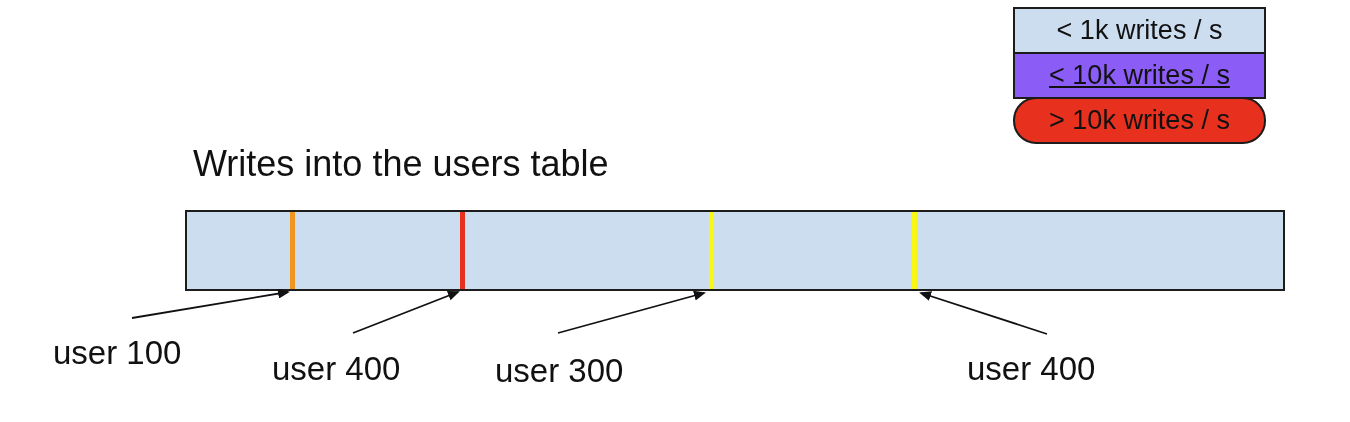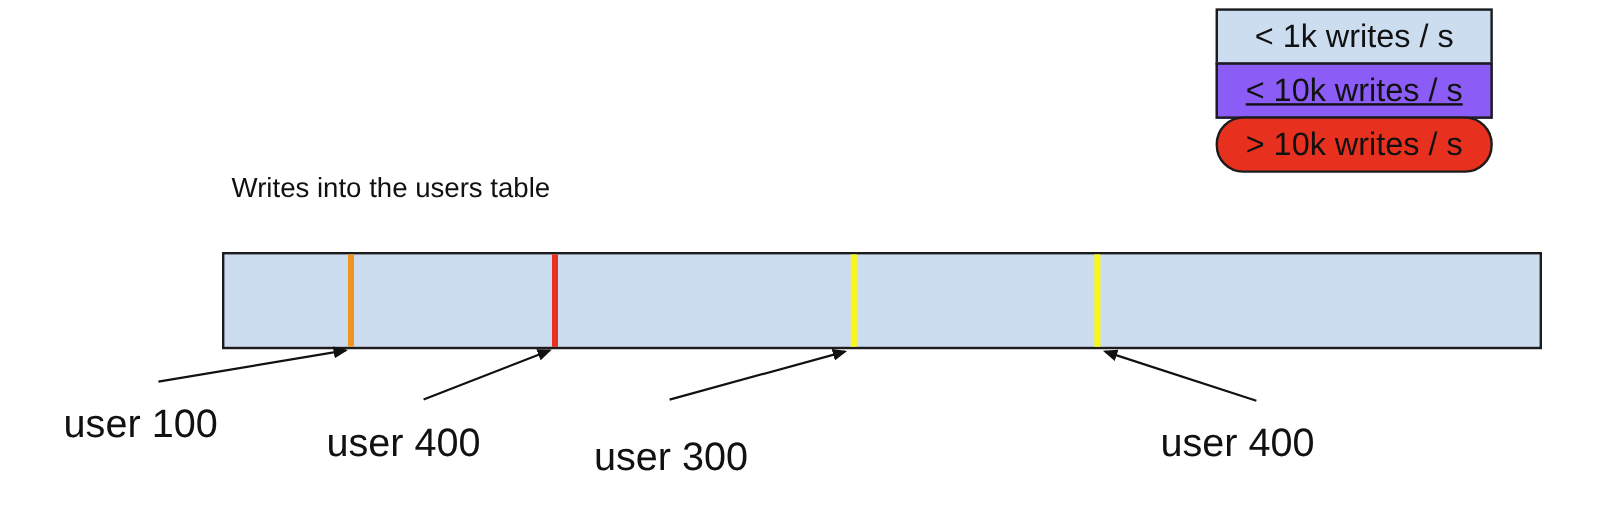--- a/index.html
+++ b/index.html
@@ -38,7 +38,7 @@
     position: absolute;
     left: 1013px;
     top: 7px;
-    width: 231px;
+    width: 253px;
   }
   .legend-row {
     box-sizing: border-box;

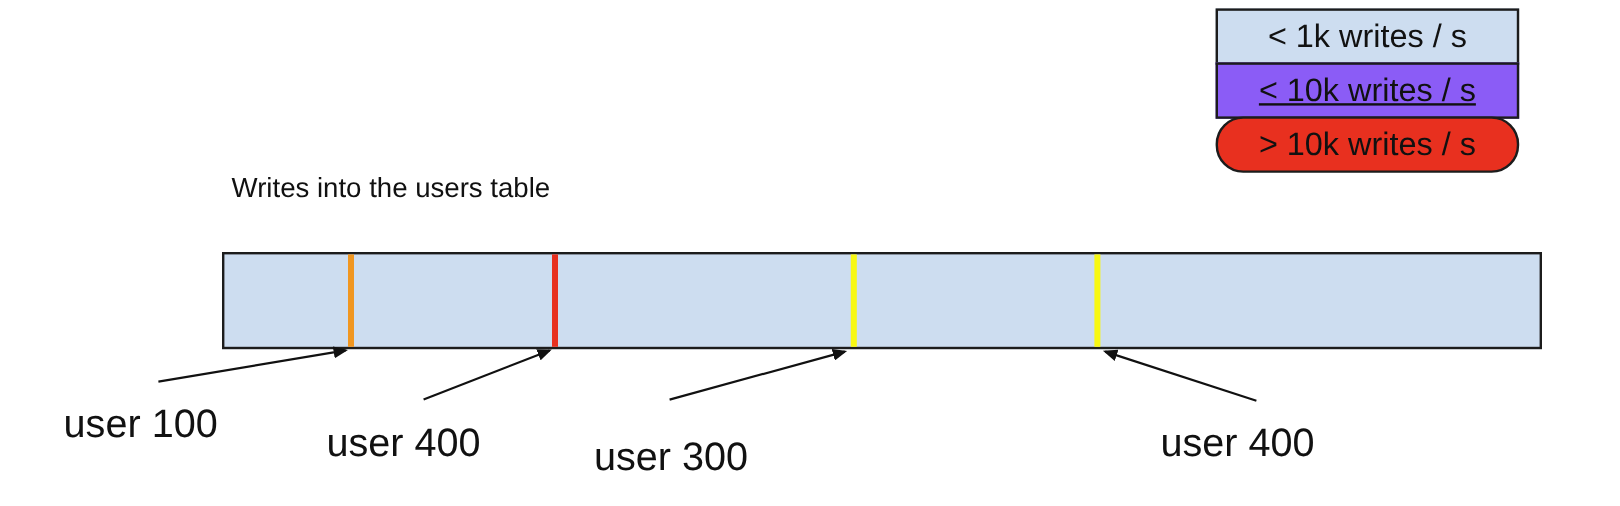--- a/index.html
+++ b/index.html
@@ -19,7 +19,7 @@
     position: absolute;
     left: 193px;
     top: 143px;
-    font-size: 23px;
+    font-size: 36px;
     color: #111111;
     white-space: nowrap;
   }

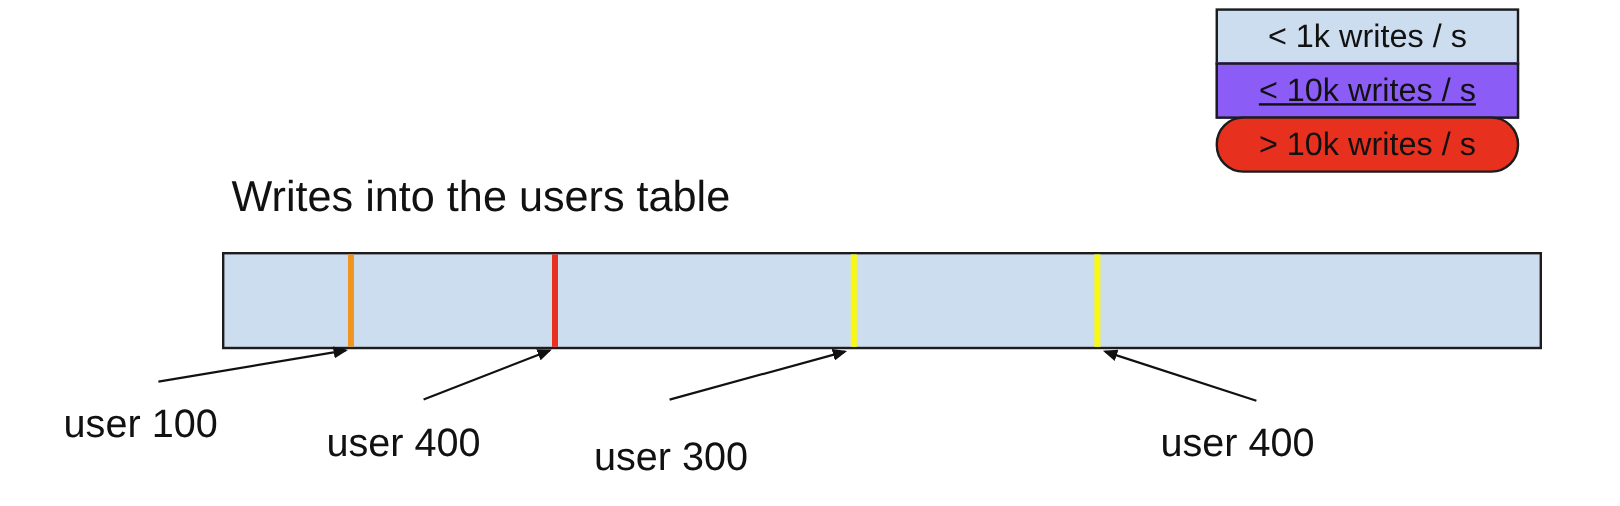--- a/index.html
+++ b/index.html
@@ -90,7 +90,7 @@
   <div>
       <div class="user-label" style="left: 53px; top: 334px;">user 100</div>
       <div class="user-label" style="left: 272px; top: 350px;">user 400</div>
-      <div class="user-label" style="left: 495px; top: 362px;">user 300</div>
+      <div class="user-label" style="left: 495px; top: 352px;">user 300</div>
       <div class="user-label" style="left: 967px; top: 350px;">user 400</div>
     </div>
 

